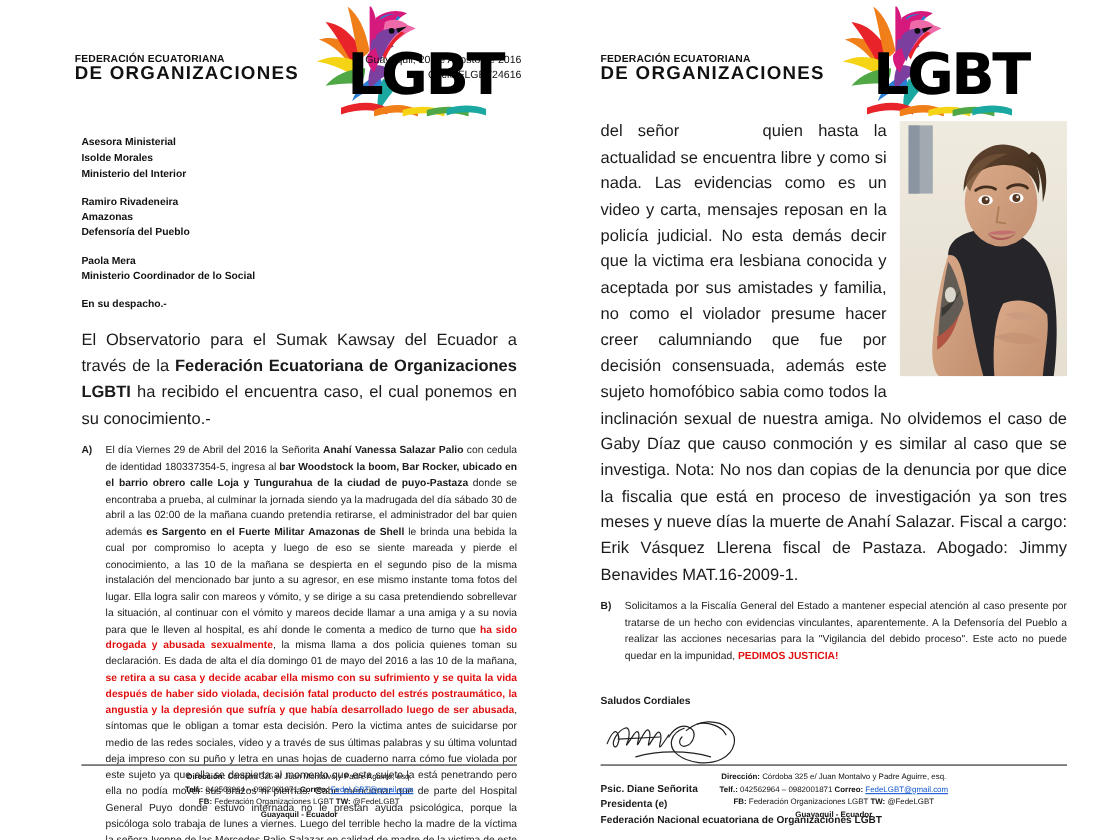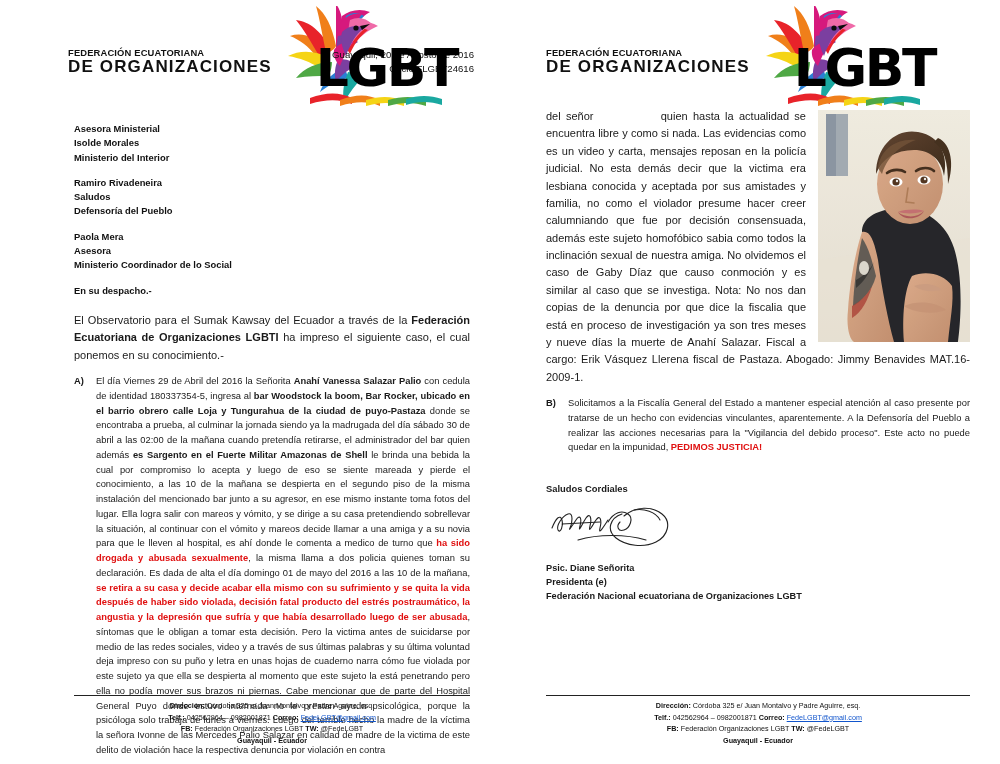--- a/index.html
+++ b/index.html
@@ -103,7 +103,7 @@
   .despacho { margin-top: 3px; margin-bottom: 14px; }
 
   p.para {
-    font-size: 11px;
+    font-size: 15px;
     line-height: 1.58;
     text-align: justify;
     margin: 0 0 10px 0;

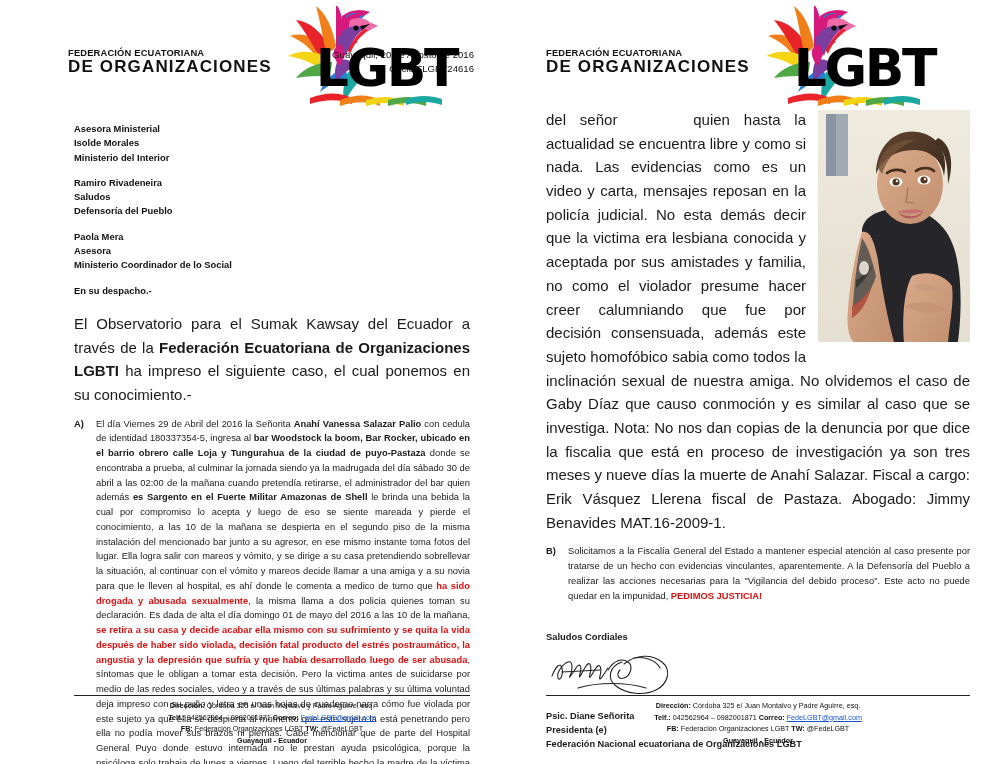--- a/index.html
+++ b/index.html
@@ -252,7 +252,7 @@
         </div>
         <div class="recip-block">
           <div>Ramiro Rivadeneira</div>
-          <div>Saludos</div>
+          <div>Amazonas</div>
           <div>Defensoría del Pueblo</div>
         </div>
         <div class="recip-block">

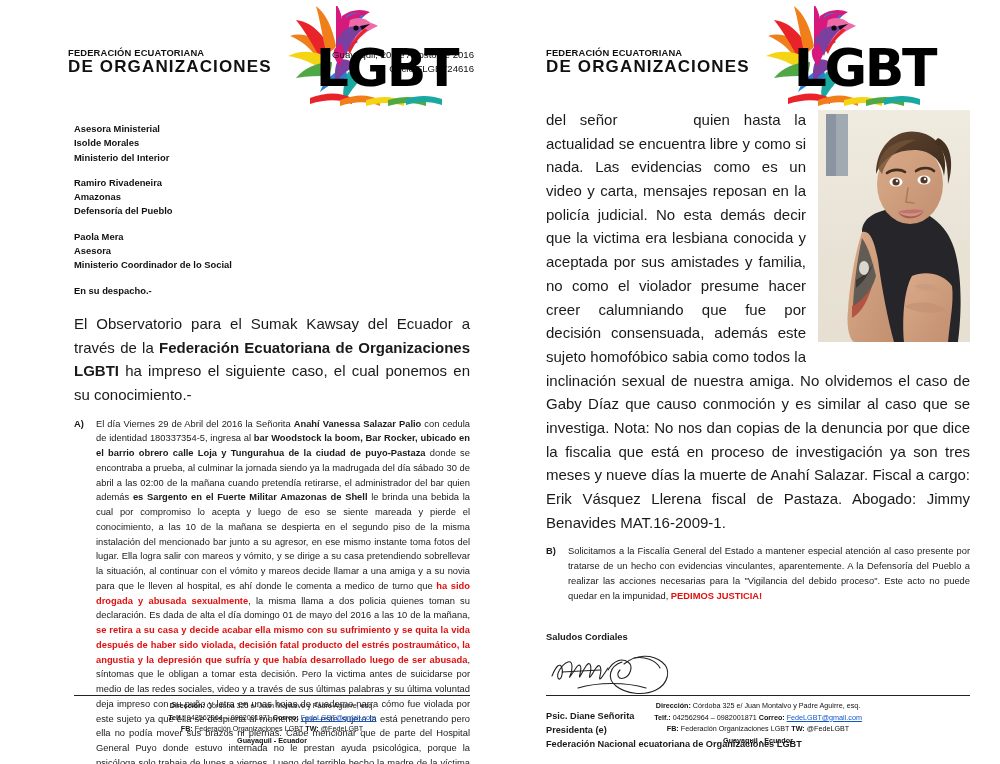--- a/index.html
+++ b/index.html
@@ -257,7 +257,6 @@
         </div>
         <div class="recip-block">
           <div>Paola Mera</div>
-          <div>Asesora</div>
           <div>Ministerio Coordinador de lo Social</div>
         </div>
       </div>

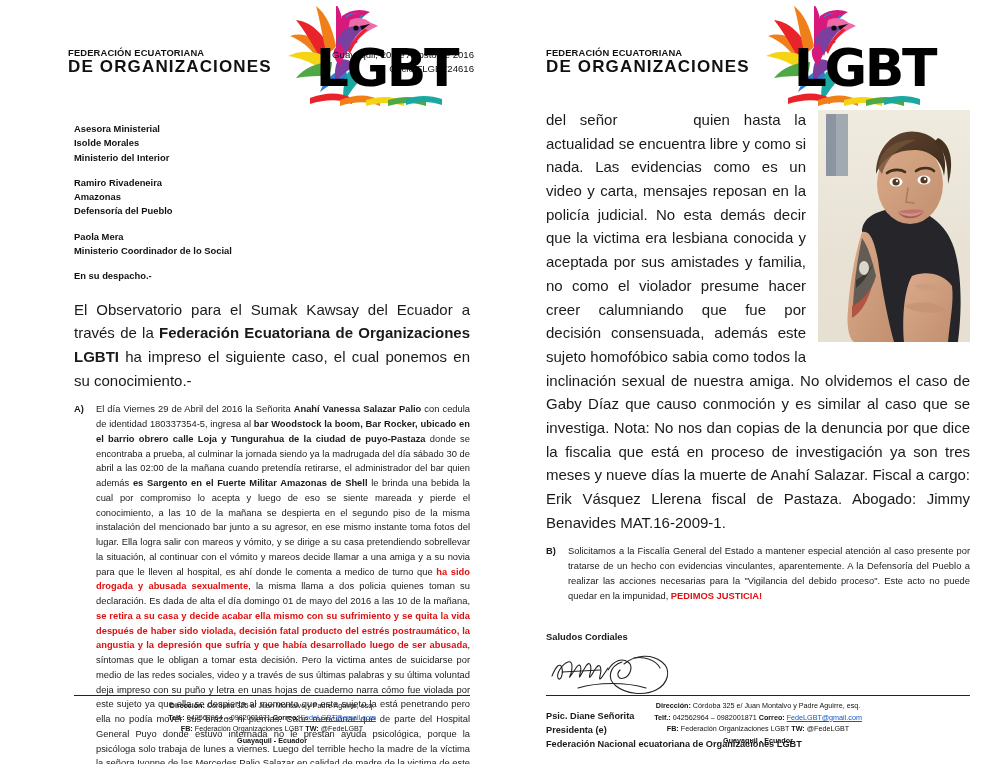--- a/index.html
+++ b/index.html
@@ -263,7 +263,7 @@
 
       <div class="despacho">En su despacho.-</div>
 
-      <p class="para"><span>El Observatorio para el Sumak Kawsay del Ecuador a través de la </span><span class="b">Federación Ecuatoriana de Organizaciones LGBTI</span><span> ha impreso el siguiente caso, el cual ponemos en su conocimiento.-</span></p>
+      <p class="para"><span>El Observatorio para el Sumak Kawsay del Ecuador a través de la </span><span class="b">Federación Ecuatoriana de Organizaciones LGBTI</span><span> ha recibido el encuentra caso, el cual ponemos en su conocimiento.-</span></p>
 
       <ul class="lst">
         <li>

